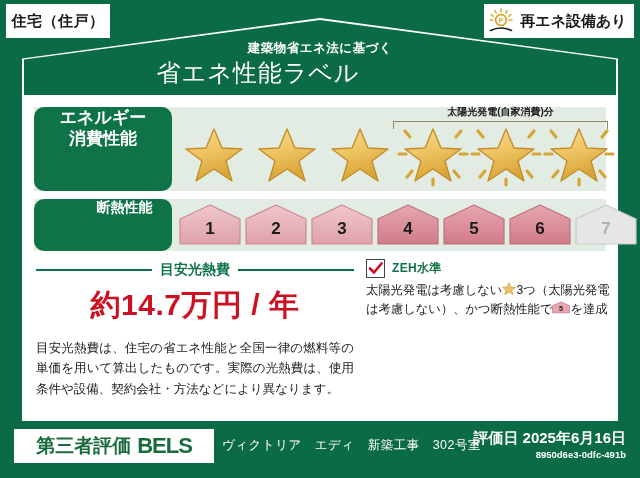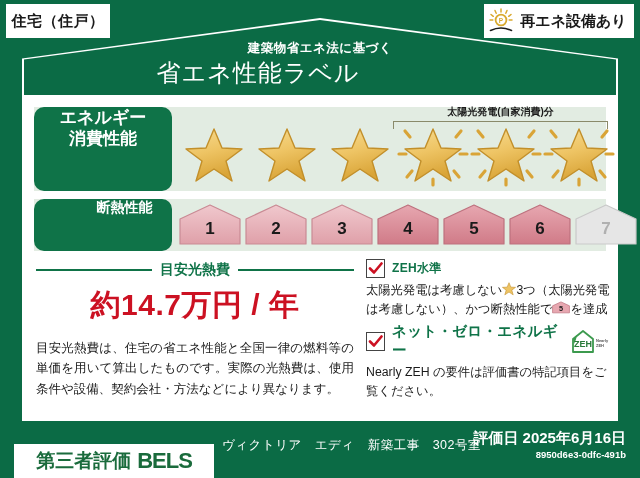--- a/index.html
+++ b/index.html
@@ -398,26 +398,6 @@
             </svg><span>を達成</span></div>
       </div>
 
-      <div class="claim">
-        <div class="claim-head">
-          <span class="check">
-            <svg viewBox="0 0 15 15">
-                <path d="M2 7.5 L6 11.5 L13.5 2.5" fill="none" stroke="#cc1122" stroke-width="2.6" stroke-linecap="round" stroke-linejoin="round"></path>
-              </svg>
-          </span>
-          <span class="claim-title small">ネット・ゼロ・エネルギー</span>
-          <span class="zeh-logo">
-            <svg viewBox="0 0 42 26">
-              <path d="M5 24 L5 11 L15 3 L25 11 L25 24 Z" fill="none" stroke="#3c9a4e" stroke-width="1.8" stroke-linejoin="round"></path>
-              <path d="M6 16 Q4 10 9 7 Q8 13 6 16 Z" fill="#3c9a4e"></path>
-              <text x="15" y="19" font-size="9" font-weight="bold" fill="#2a7a3a" text-anchor="middle" font-family="Liberation Sans, sans-serif">ZEH</text>
-              <text x="28" y="14" font-size="4" font-weight="bold" fill="#555" font-family="Liberation Sans, sans-serif">Nearly</text>
-              <text x="28" y="19" font-size="4" font-weight="bold" fill="#555" font-family="Liberation Sans, sans-serif">ZEH</text>
-            </svg>
-          </span>
-        </div>
-        <div class="claim-body">Nearly ZEH の要件は評価書の特記項目をご覧ください。</div>
-      </div>
 
     </div>
   </div>

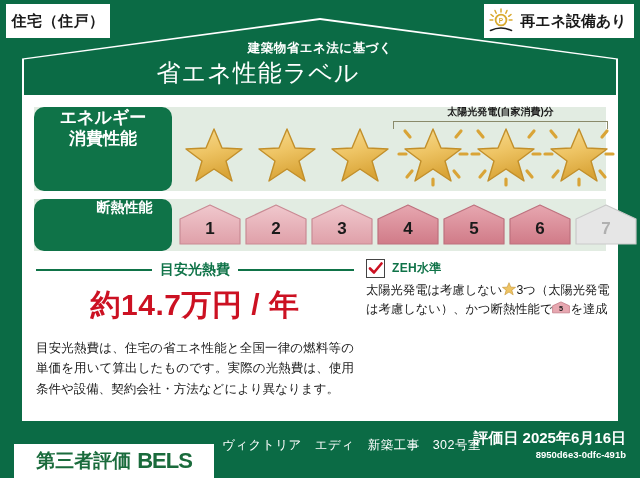--- a/index.html
+++ b/index.html
@@ -162,7 +162,7 @@
     position: absolute; left: 0; top: 421px; width: 640px; height: 57px;
   }
   .bels-badge {
-    position: absolute; left: 14px; top: 23px; width: 200px; height: 34px;
+    position: absolute; left: 14px; top: 8px; width: 200px; height: 34px;
     background: #ffffff;
     display: flex; align-items: center; justify-content: center; gap: 6px;
   }

